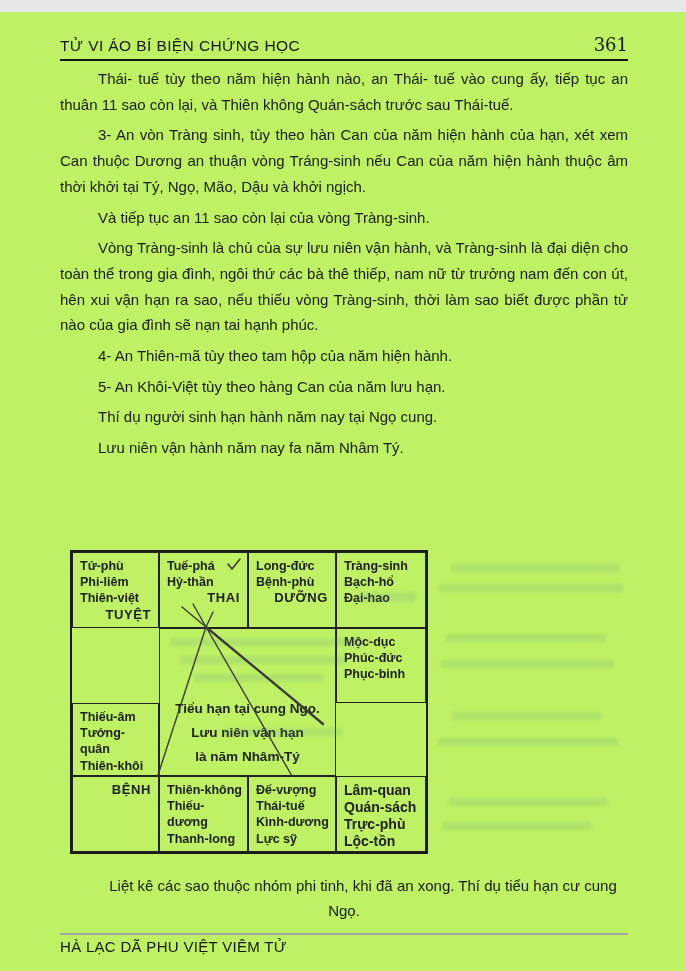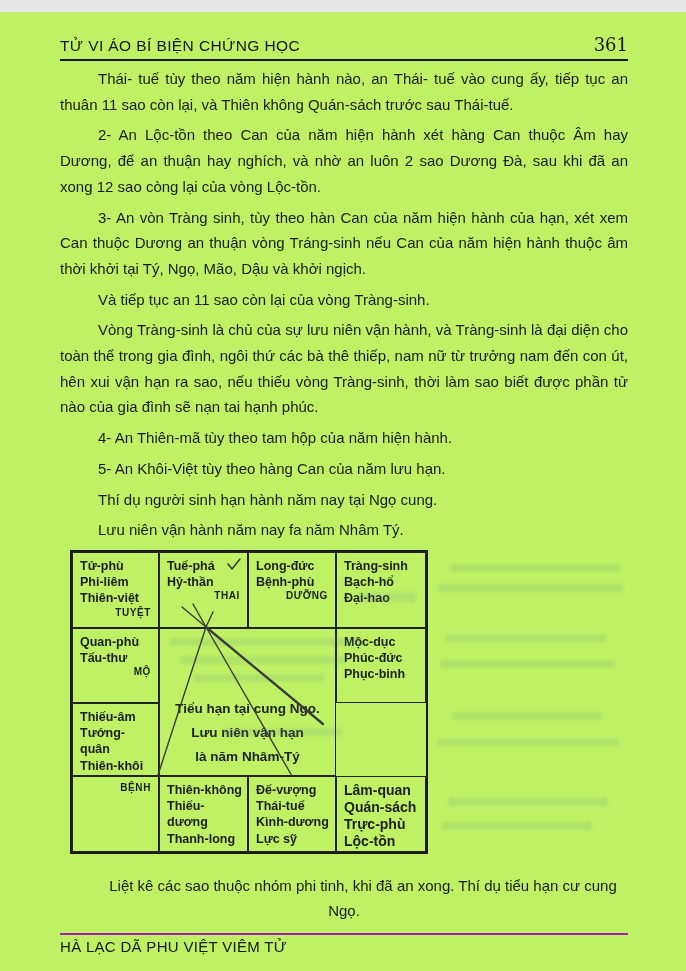--- a/index.html
+++ b/index.html
@@ -73,7 +73,6 @@
 
   <div class="body-text">
     <p>Thái- tuế tùy theo năm hiện hành nào, an Thái- tuế vào cung ấy, tiếp tục an thuân 11 sao còn lại, và Thiên không Quán-sách trước sau Thái-tuế.</p>
-    <p>2- An Lộc-tồn theo Can của năm hiện hành xét hàng Can thuộc Âm hay Dương, để an thuận hay nghích, và nhờ an luôn 2 sao Dương Đà, sau khi đã an xong 12 sao còng lại của vòng Lộc-tồn.</p>
     <p>3- An vòn Tràng sinh, tùy theo hàn Can của năm hiện hành của hạn, xét xem Can thuộc Dương an thuận vòng Tráng-sinh nếu Can của năm hiện hành thuộc âm thời khởi tại Tý, Ngọ, Mão, Dậu và khởi ngịch.</p>
     <p>Và tiếp tục an 11 sao còn lại của vòng Tràng-sinh.</p>
     <p>Vòng Tràng-sinh là chủ của sự lưu niên vận hành, và Tràng-sinh là đại diện cho toàn thể trong gia đình, ngôi thứ các bà thê thiếp, nam nữ từ trưởng nam đến con út, hên xui vận hạn ra sao, nếu thiếu vòng Tràng-sinh, thời làm sao biết được phần tử nào của gia đình sẽ nạn tai hạnh phúc.</p>

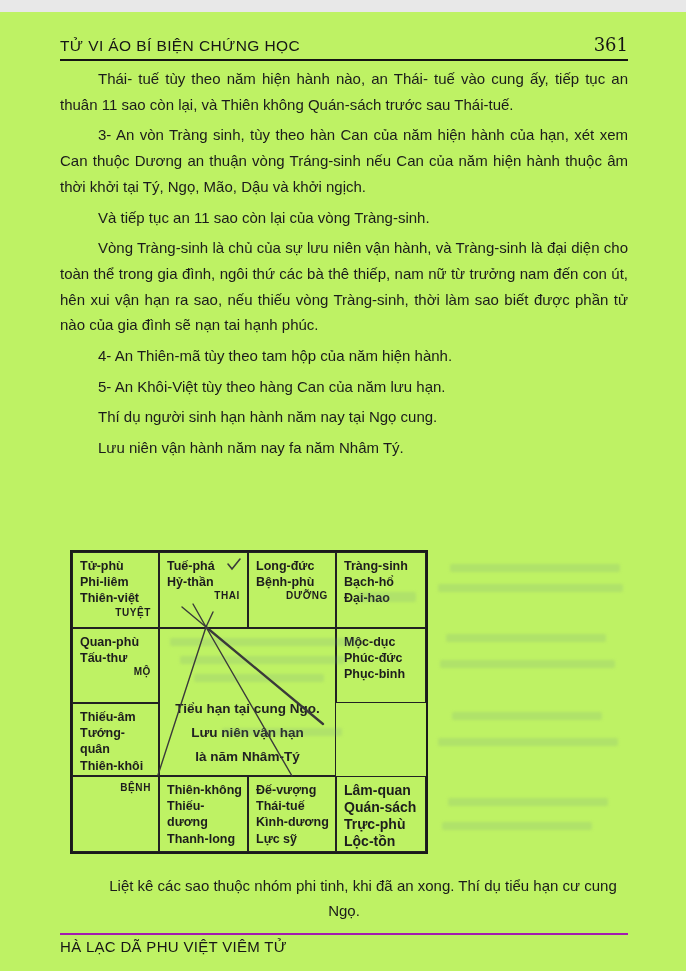--- a/index.html
+++ b/index.html
@@ -35,7 +35,7 @@
     padding:5px 4px 2px 7px;overflow:hidden;position:relative;
   }
   .stars{display:block;white-space:pre-line;font-size:12.5px;line-height:16.2px;font-weight:600;}
-  .cung{display:block;text-align:right;font-size:10px;font-weight:700;letter-spacing:.6px;padding-right:3px;margin-top:0px;}
+  .cung{display:block;text-align:right;font-size:13px;font-weight:700;letter-spacing:.6px;padding-right:3px;margin-top:0px;}
   .r1c1{grid-area:1/1/2/2}.r1c2{grid-area:1/2/2/3}.r1c3{grid-area:1/3/2/4}.r1c4{grid-area:1/4/2/5}
   .r2c1{grid-area:2/1/3/2}.r2c4{grid-area:2/4/3/5}
   .r3c1{grid-area:3/1/4/2}.r3c4{grid-area:3/4/4/5}

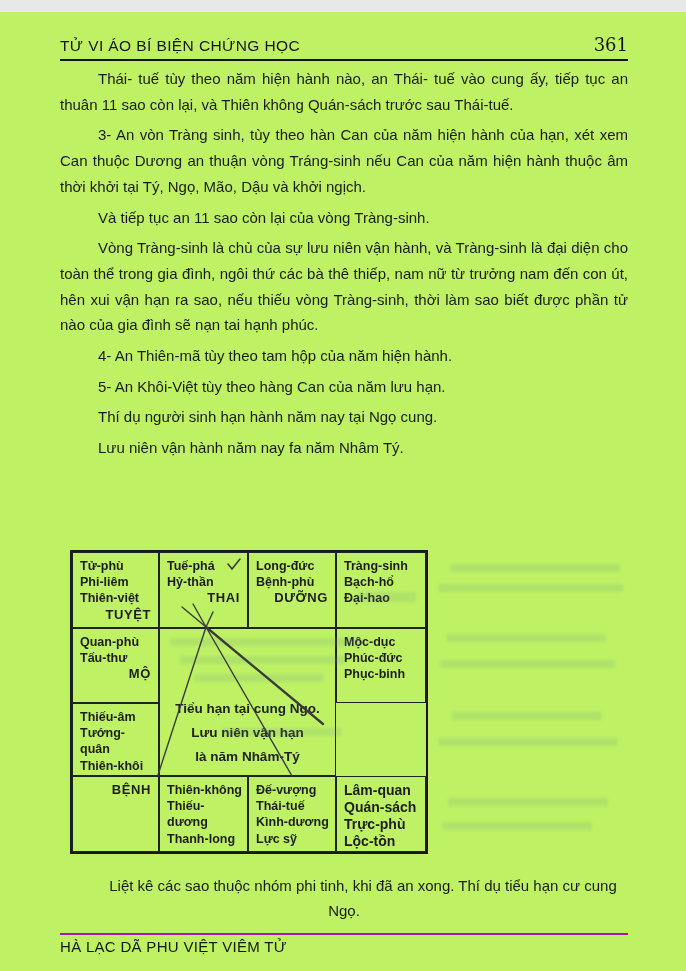--- a/index.html
+++ b/index.html
@@ -104,11 +104,6 @@
 Bạch-hổ
 Đại-hao</span>
     </div>
-    <div class="cell r2c1">
-      <span class="stars">Quan-phù
-Tấu-thư</span>
-      <span class="cung">MỘ</span>
-    </div>
     <div class="cell r2c4">
       <span class="stars">Mộc-dục
 Phúc-đức

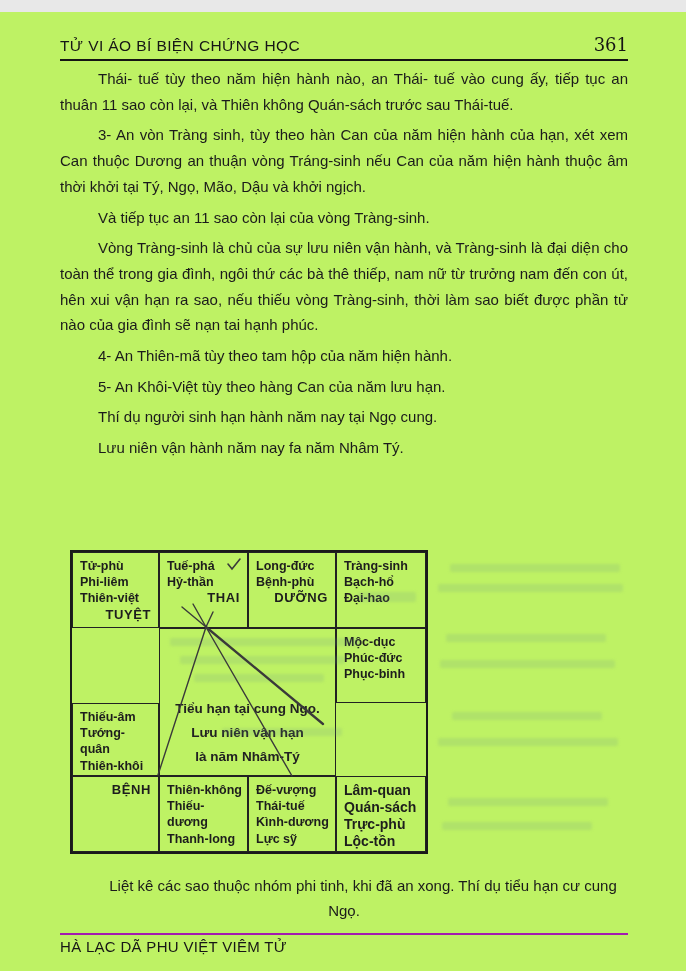--- a/index.html
+++ b/index.html
@@ -57,7 +57,7 @@
   }
   .footer{
     position:absolute;left:60px;right:58px;top:921px;
-    border-top:2px solid #a21caf;padding-top:3px;
+    border-top:2px solid #a3a3a3;padding-top:3px;
     font-size:15px;letter-spacing:.3px;color:#161616;
   }
 </style>

